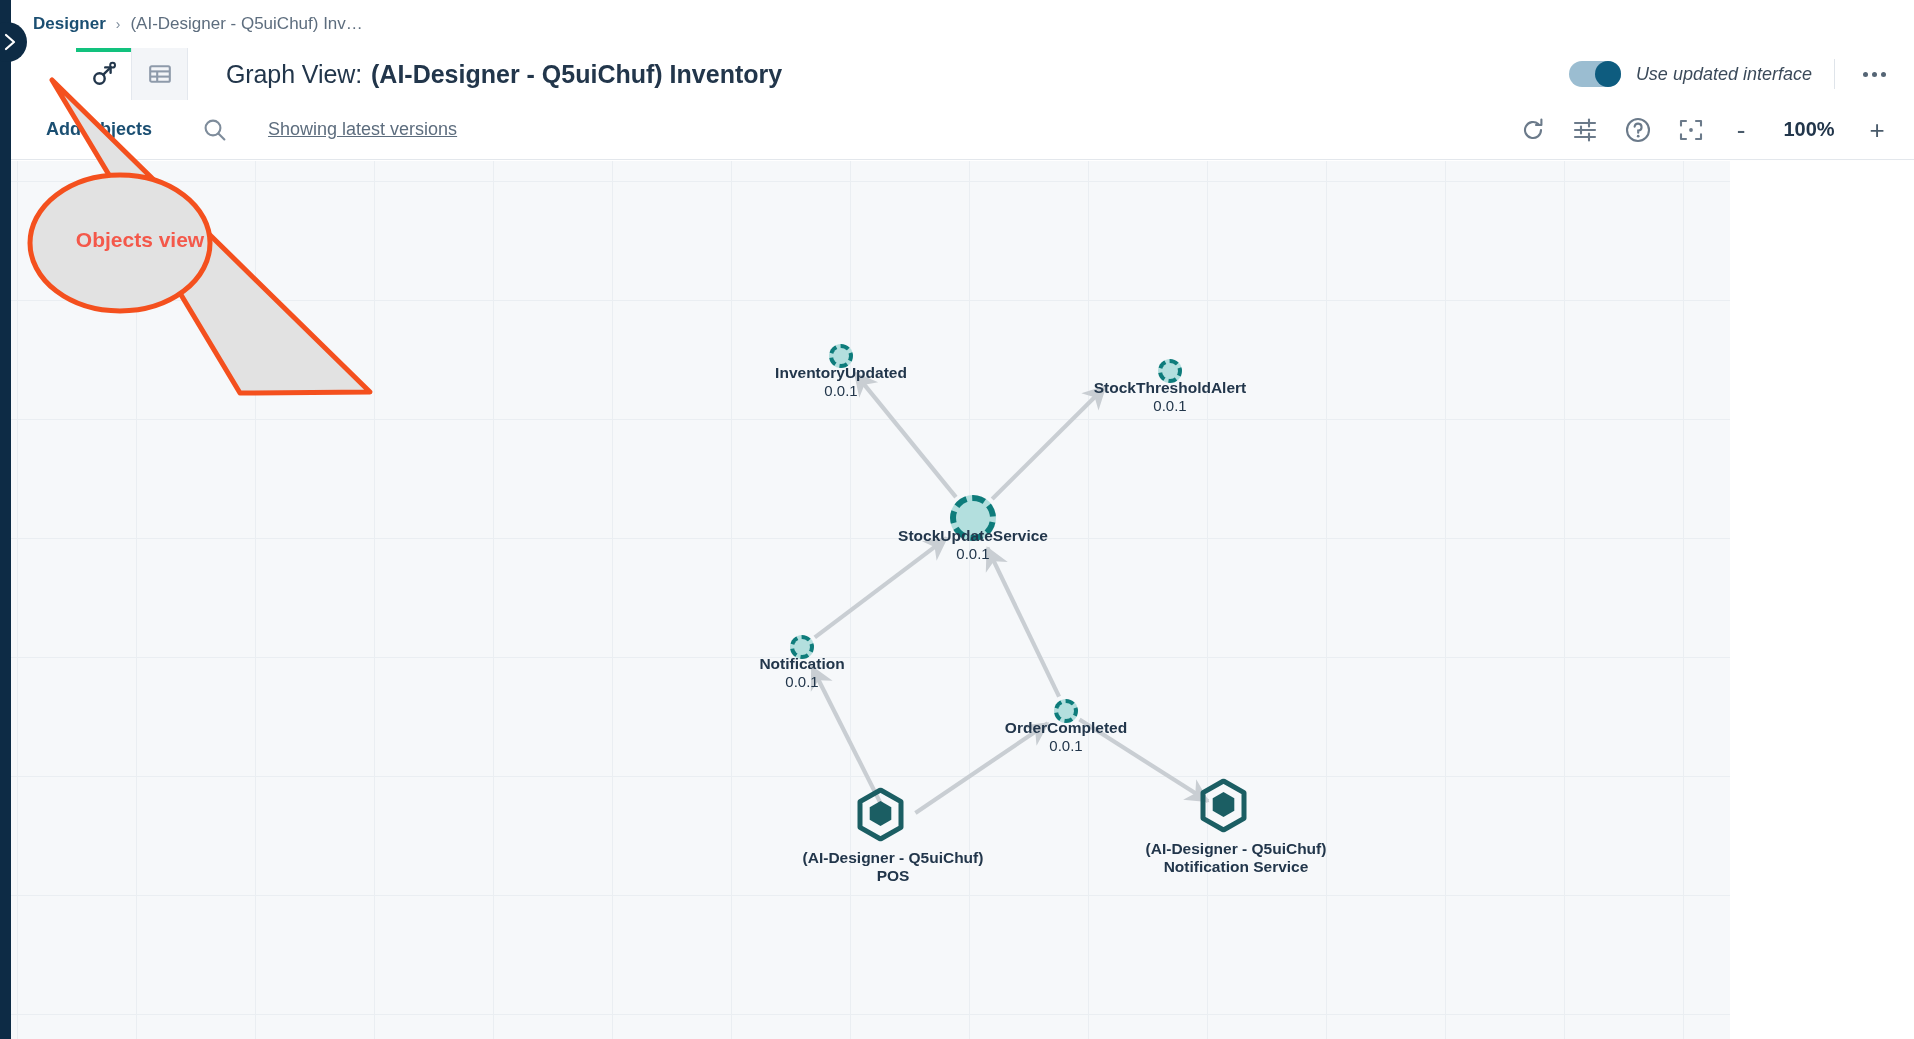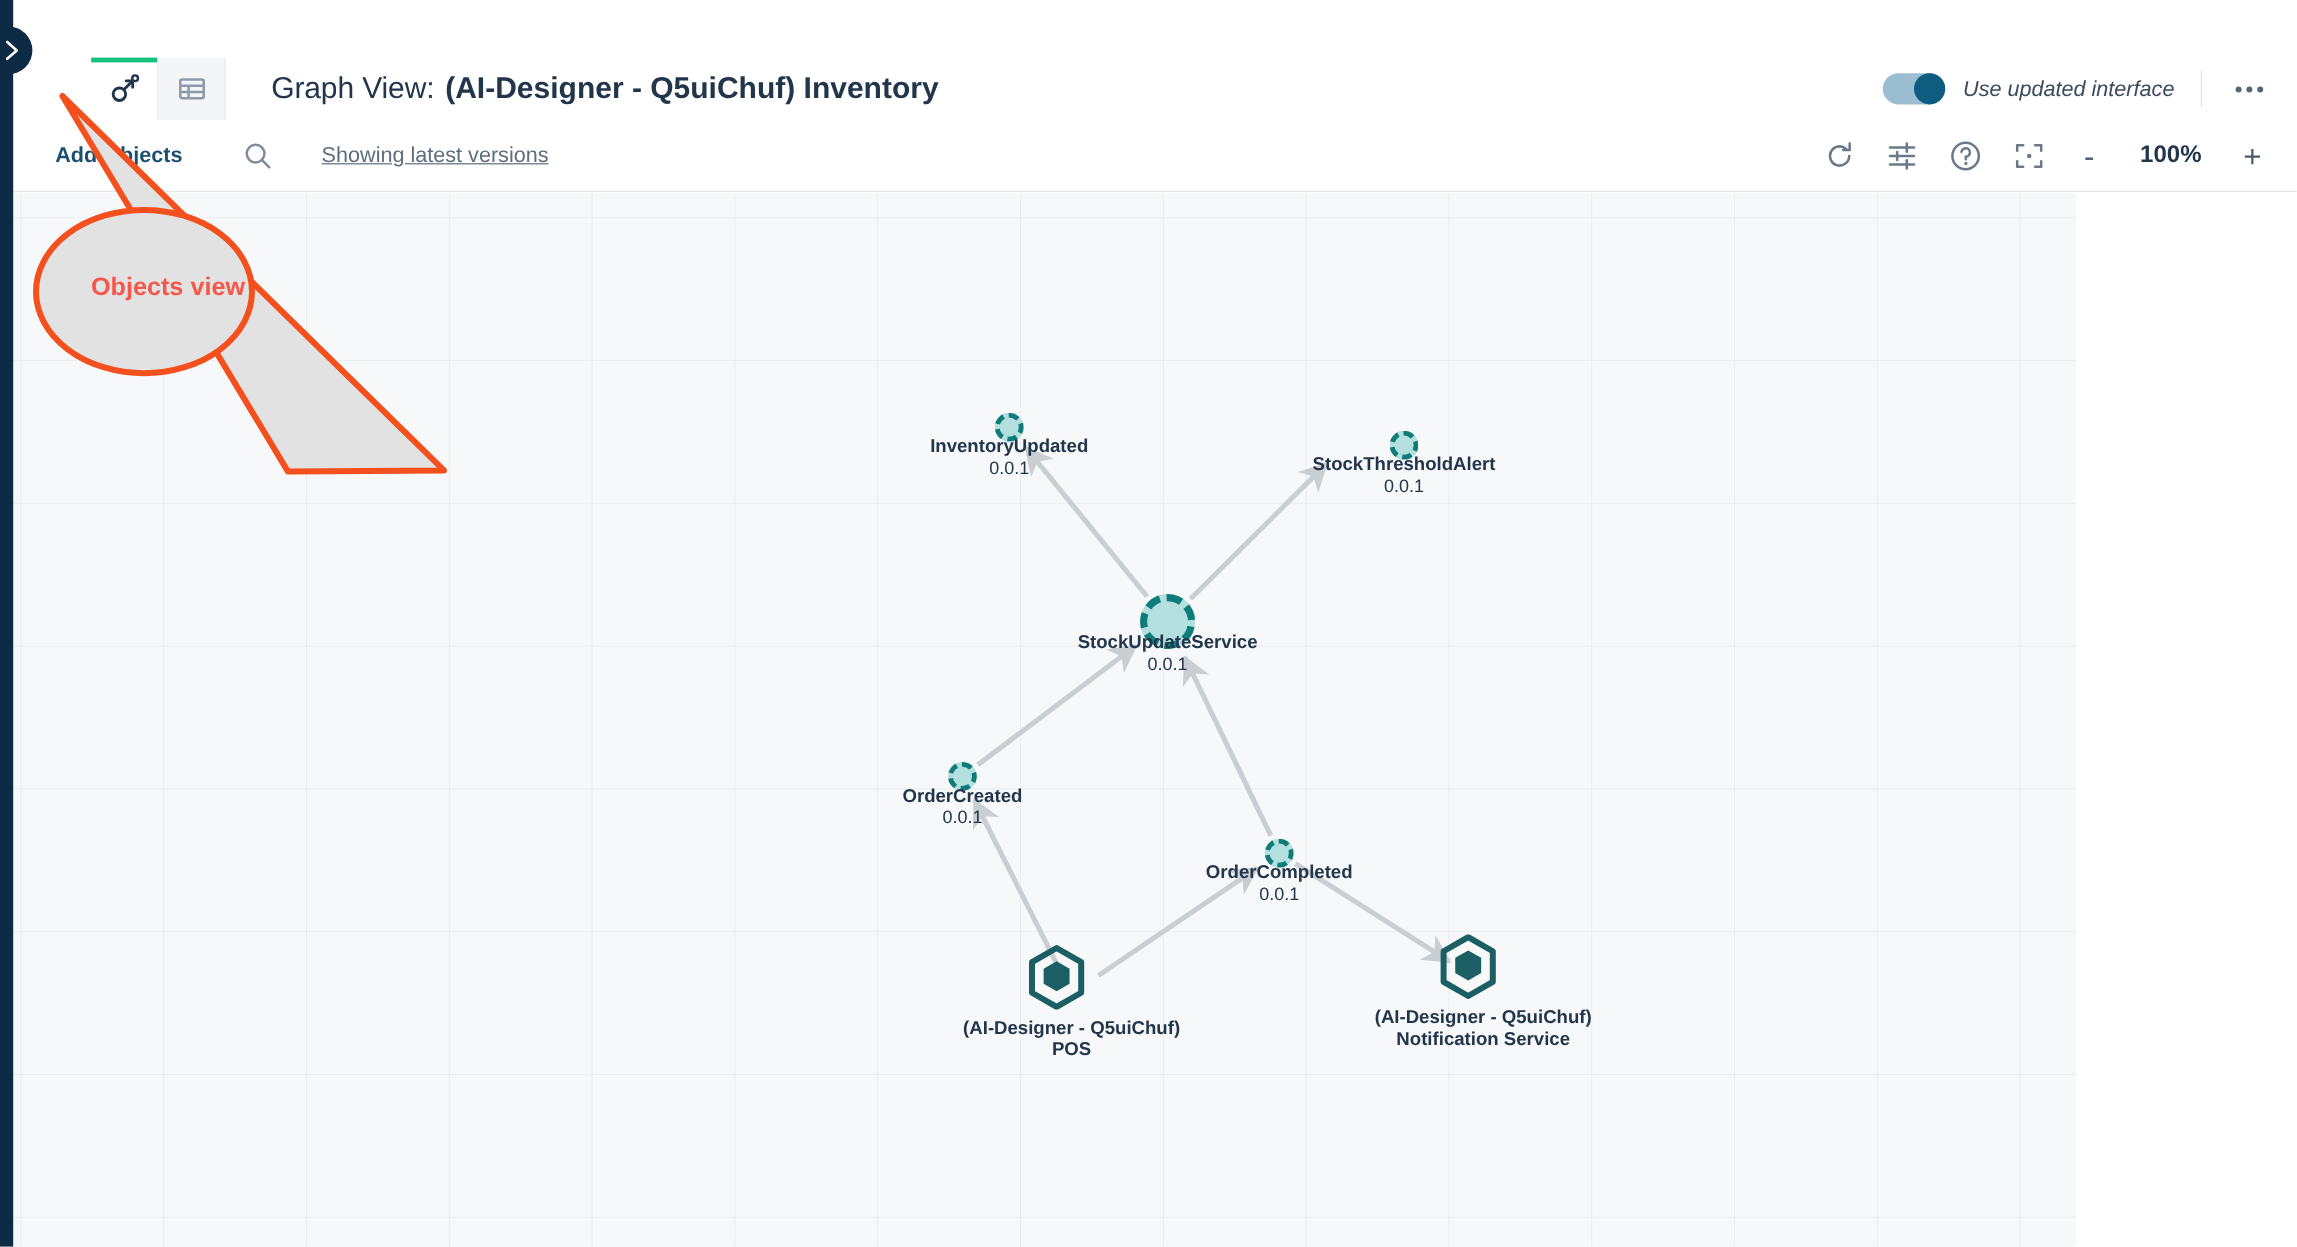--- a/index.html
+++ b/index.html
@@ -183,6 +183,11 @@
     </div>
   </div>
 
+  <div class="breadcrumb">
+    <span class="crumb-link">Designer</span>
+    <span class="crumb-sep">›</span>
+    <span class="crumb-current">(AI-Designer - Q5uiChuf) Inv…</span>
+  </div>
 
   <div class="header">
     <div class="tabs">

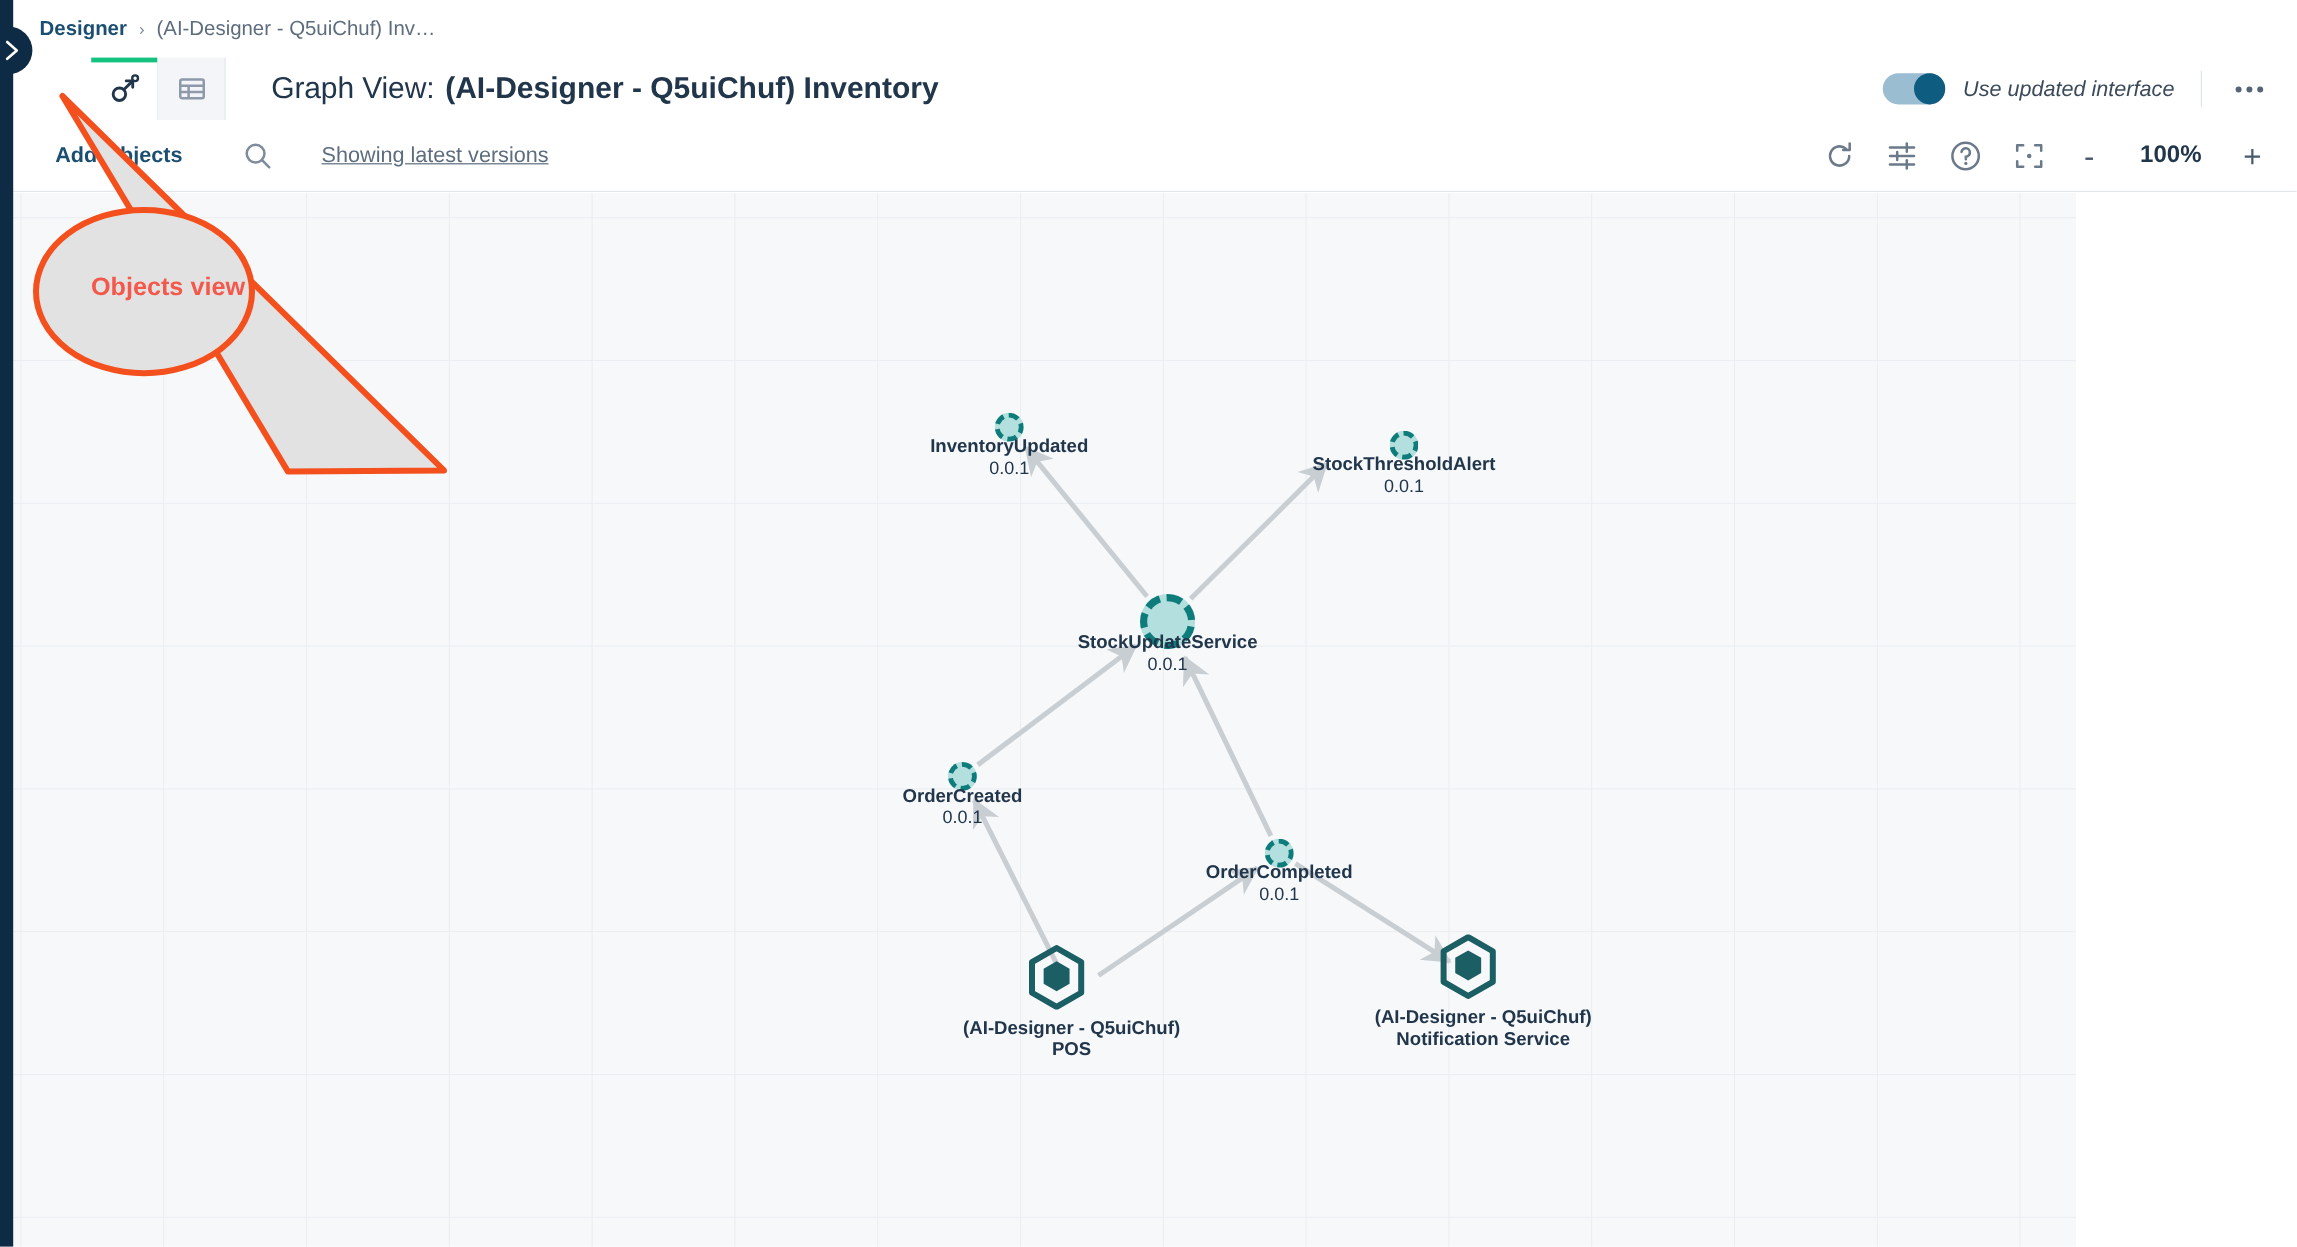--- a/index.html
+++ b/index.html
@@ -321,7 +321,7 @@
         <div class="node" style="left: 791px; top: 486px;">
           <div class="ev-circle ev-small" style="background: rgb(179, 223, 222); border-color: rgb(14, 124, 123);"></div>
           <div class="node-label" style="top: 20px;">
-            <div>OrderCreated</div>
+            <div>Notification</div>
             <div class="node-version">0.0.1</div>
           </div>
         </div>

